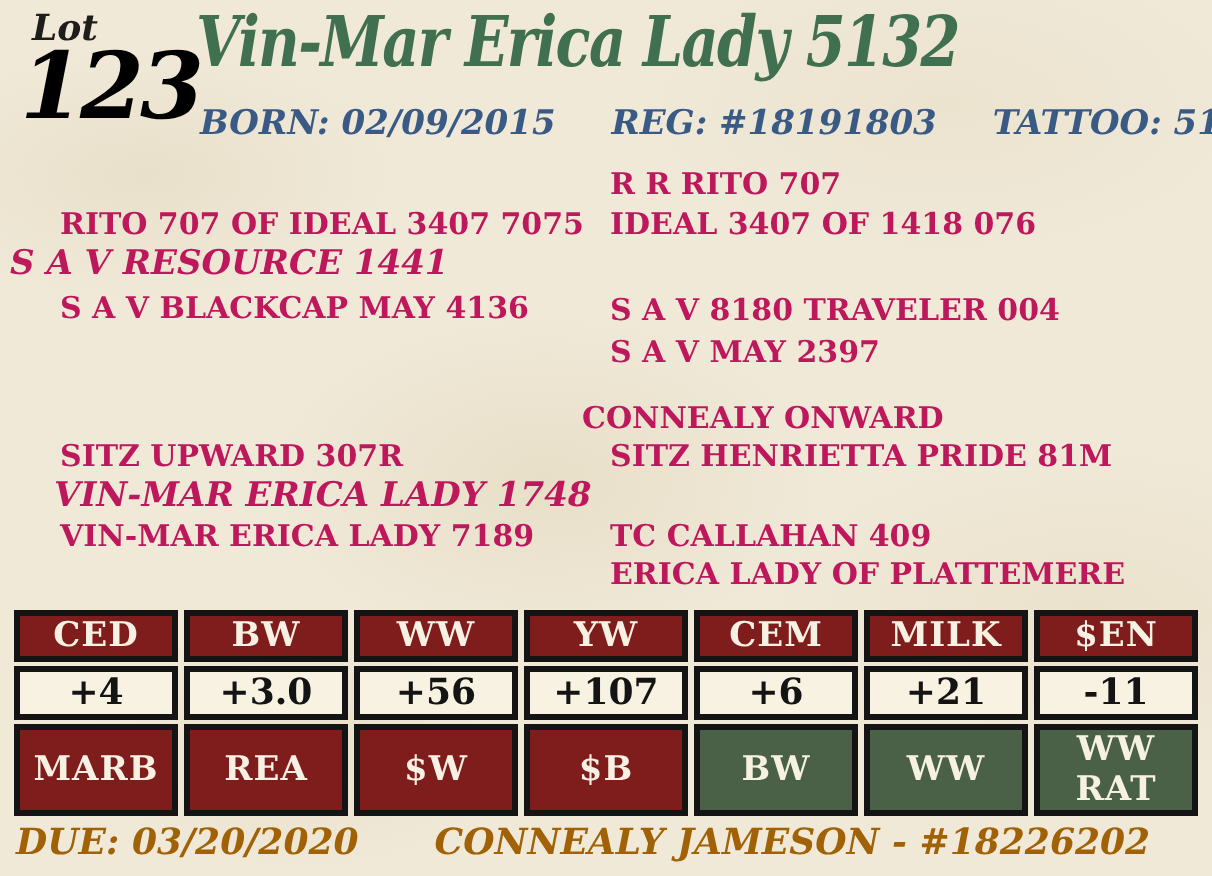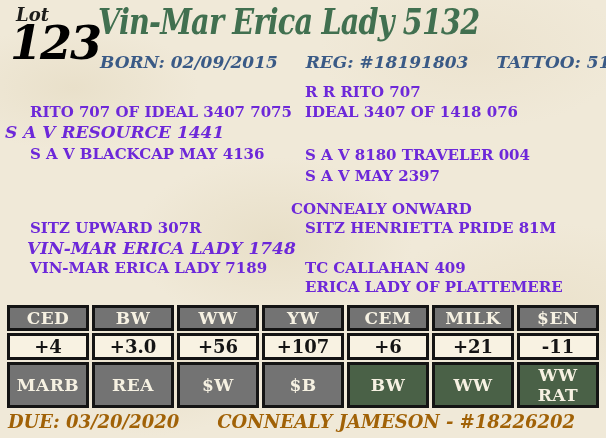--- a/index.html
+++ b/index.html
@@ -26,7 +26,7 @@
   .vitals{left:100px;top:52px;font-size:17px;font-weight:bold;font-style:italic;color:#3a5a86;white-space:nowrap;}
   .vitals .pair{margin-right:22px;}
   
-  .ped{font-size:15px;font-weight:bold;color:#6d28d9;white-space:nowrap;letter-spacing:0px;}
+  .ped{font-size:15px;font-weight:bold;color:#be185d;white-space:nowrap;letter-spacing:0px;}
   .ped.parent{font-size:17px;font-style:italic;letter-spacing:0px;}
   
   .epd-table{

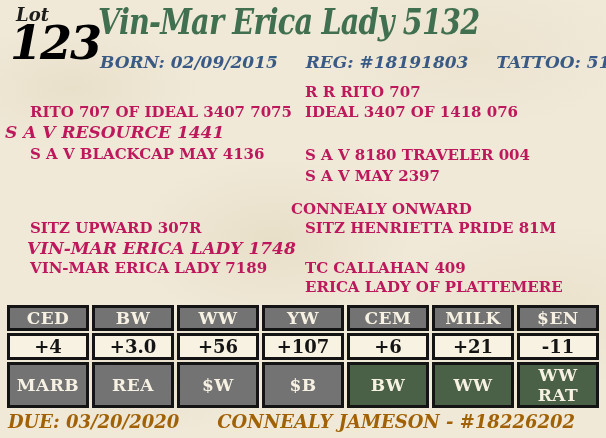--- a/index.html
+++ b/index.html
@@ -37,7 +37,7 @@
     display:table-cell;width:14.28%;text-align:center;vertical-align:middle;
     border:3px solid #141414;height:19px;font-weight:bold;
   }
-  .epd-cell.hdr{background:#737373;color:#f6f1e2;font-size:17px;letter-spacing:0.5px;}
+  .epd-cell.hdr{background:#7f1d1d;color:#f6f1e2;font-size:17px;letter-spacing:0.5px;}
   .epd-cell.hdr.green{background:#4a6147;}
   .epd-cell.val{background:#f8f2e2;color:#141414;font-size:18px;}
   

